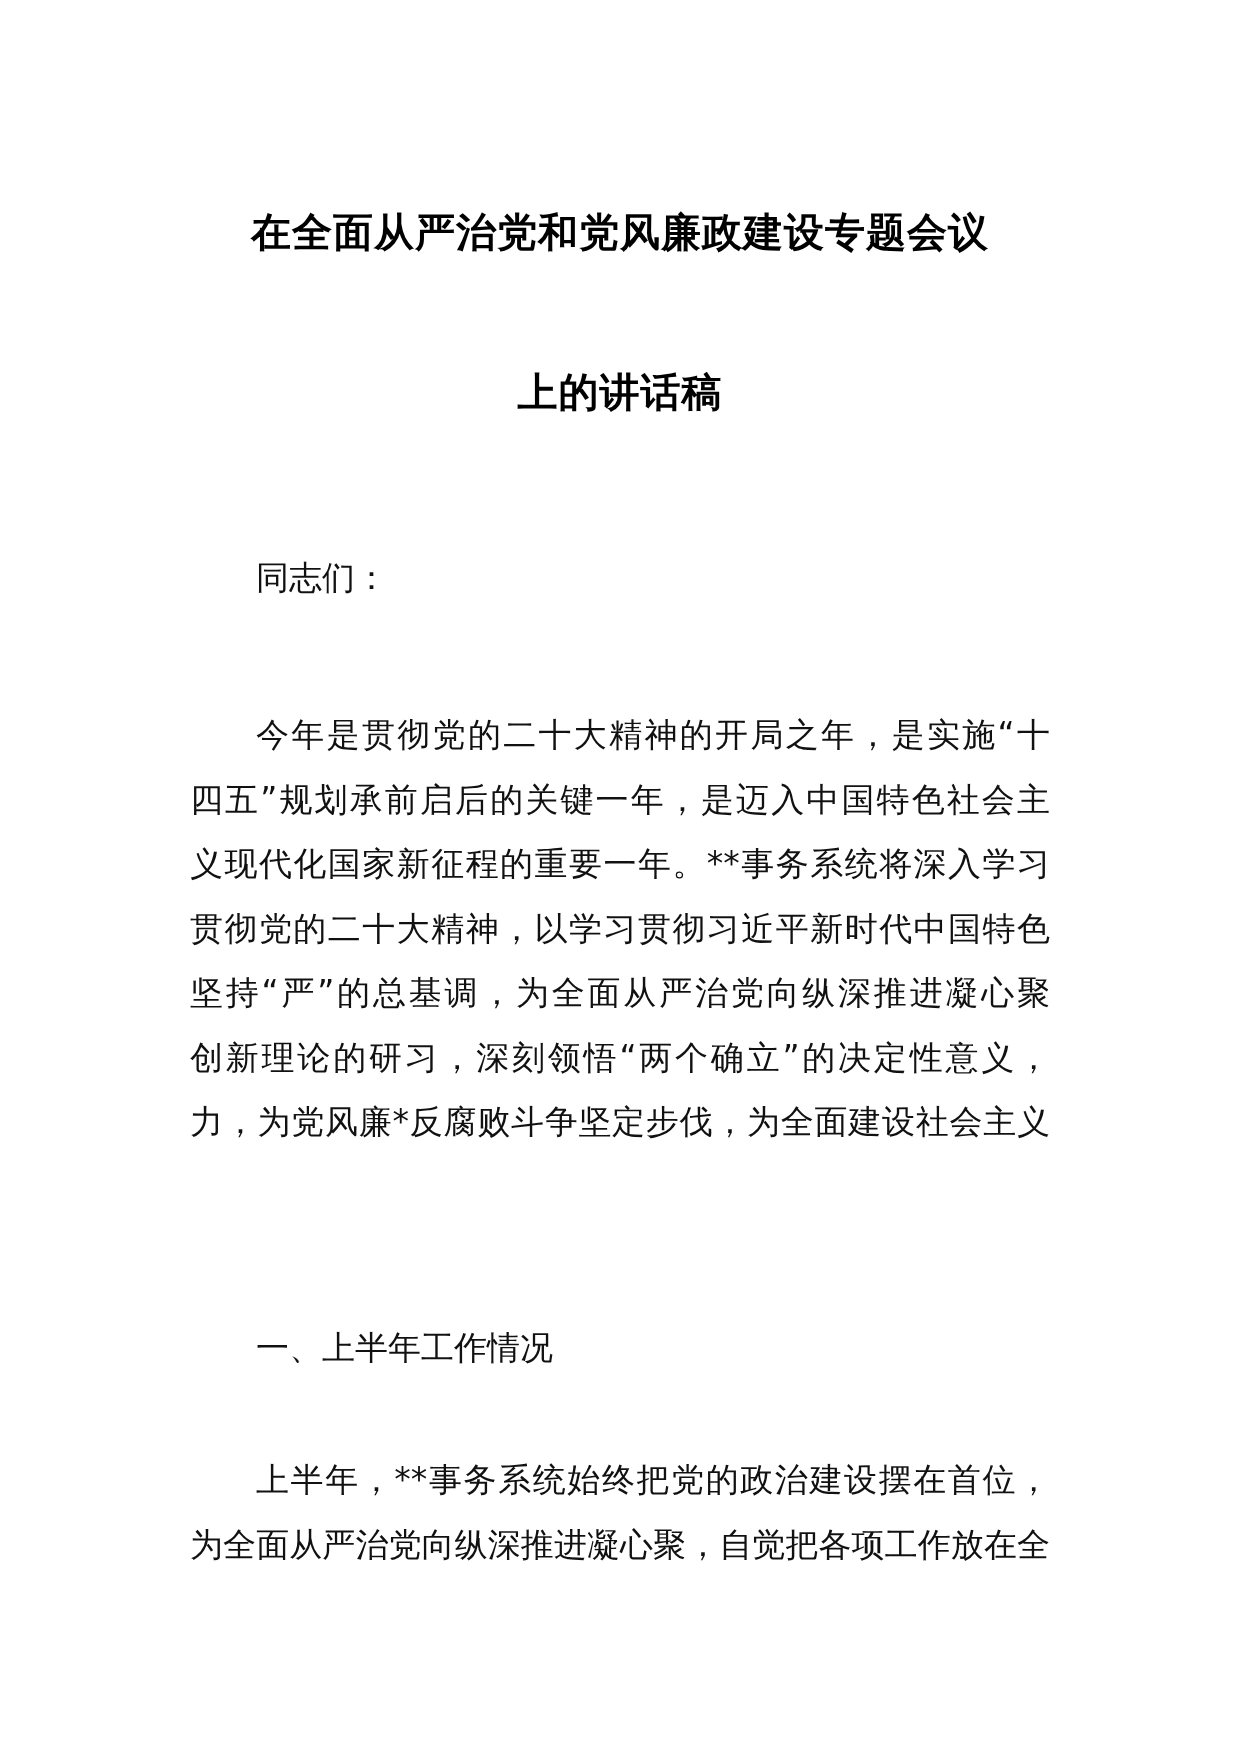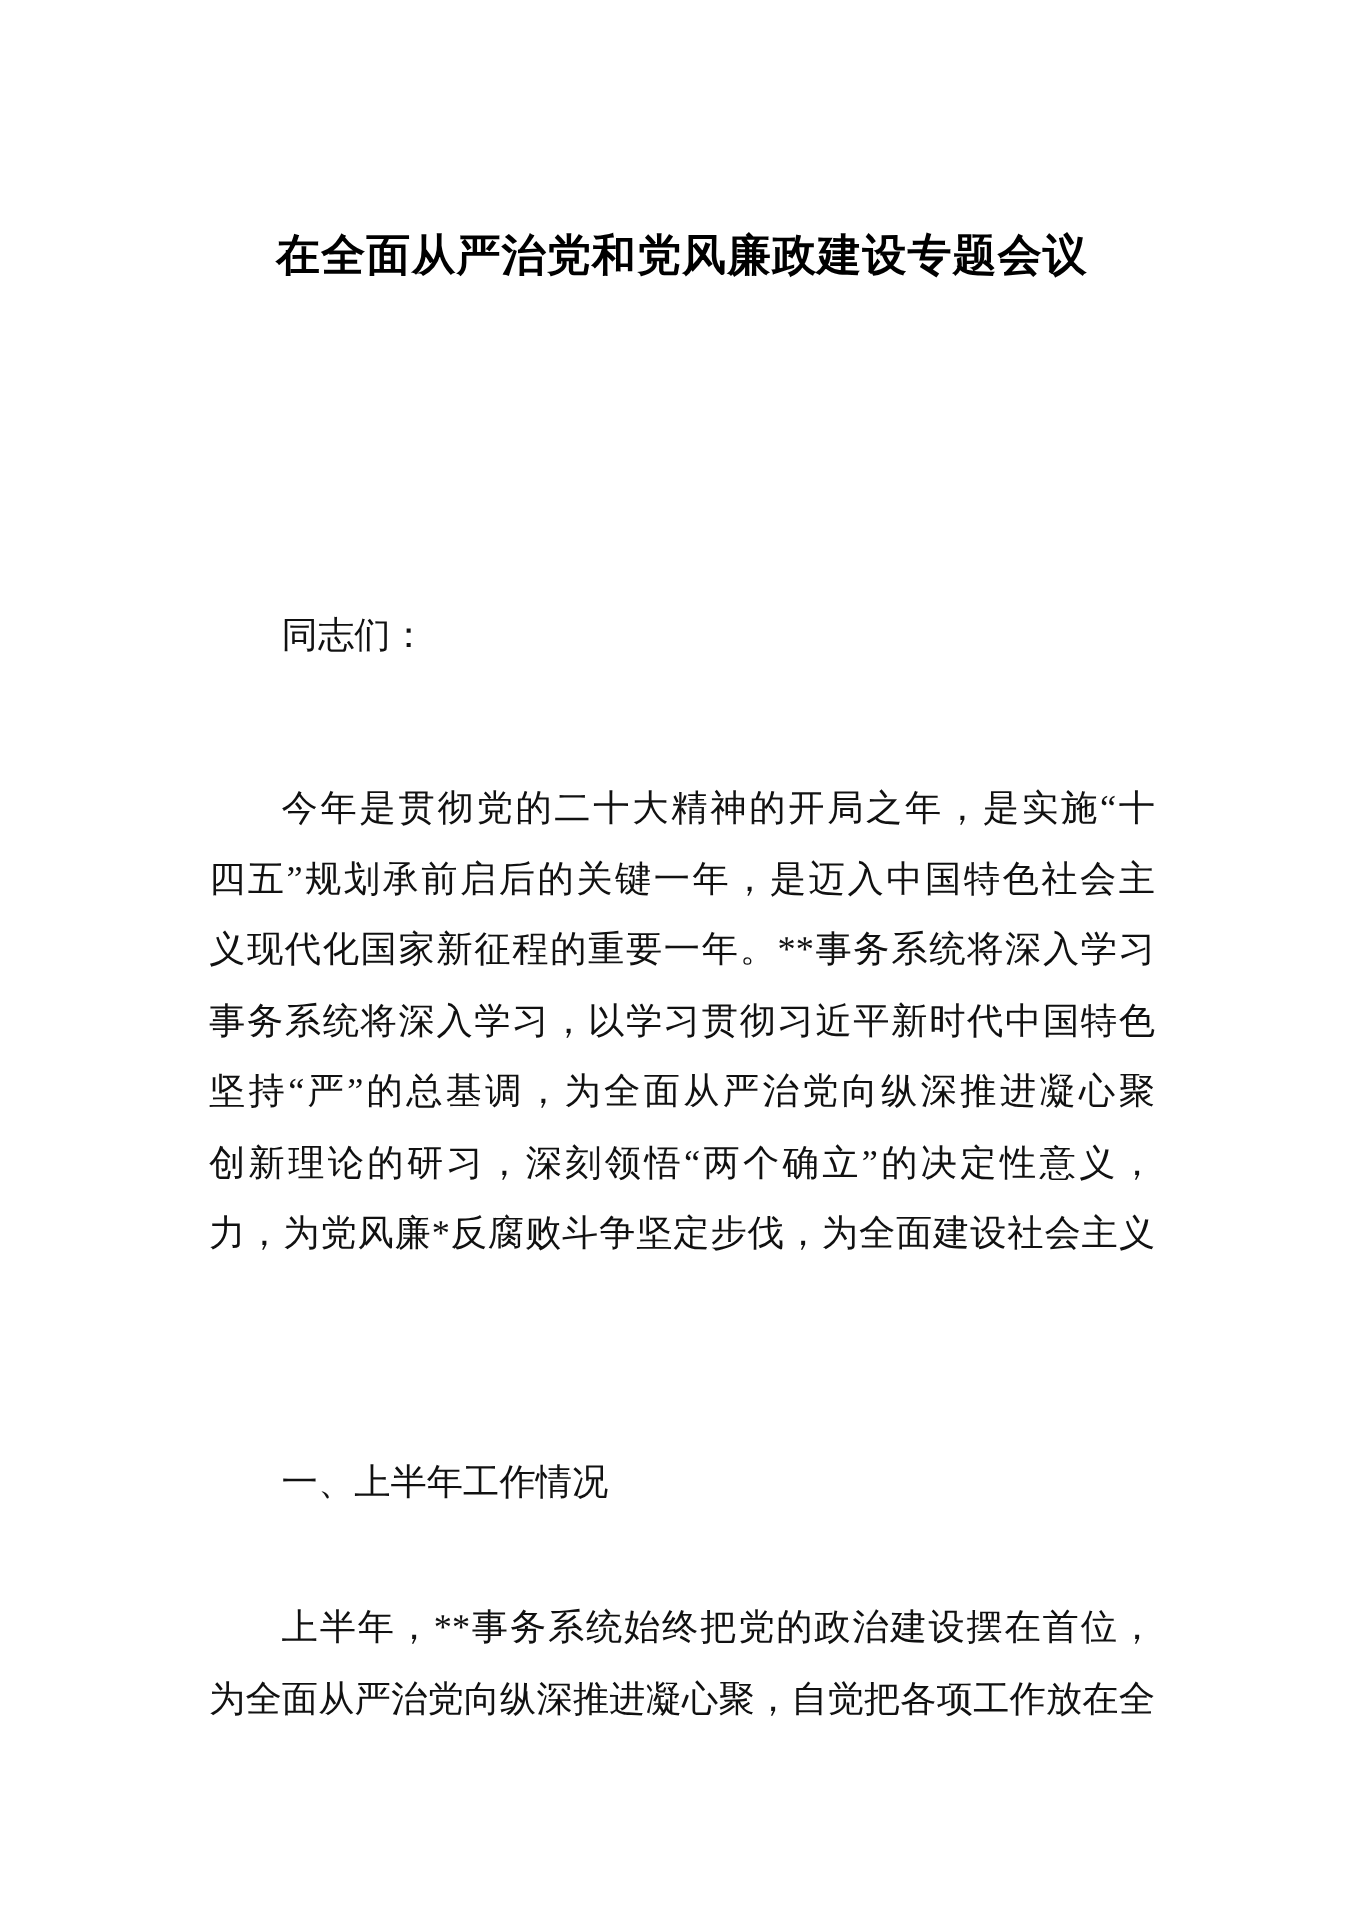--- a/index.html
+++ b/index.html
@@ -23,6 +23,7 @@
 <div class="page">
 
   <div class="title t1">在全面从严治党和党风廉政建设专题会议</div>
+  <div class="title t2">上的讲话稿</div>
 
   <div class="body-text p-greet">
     <span class="line last indent">同志们：</span>

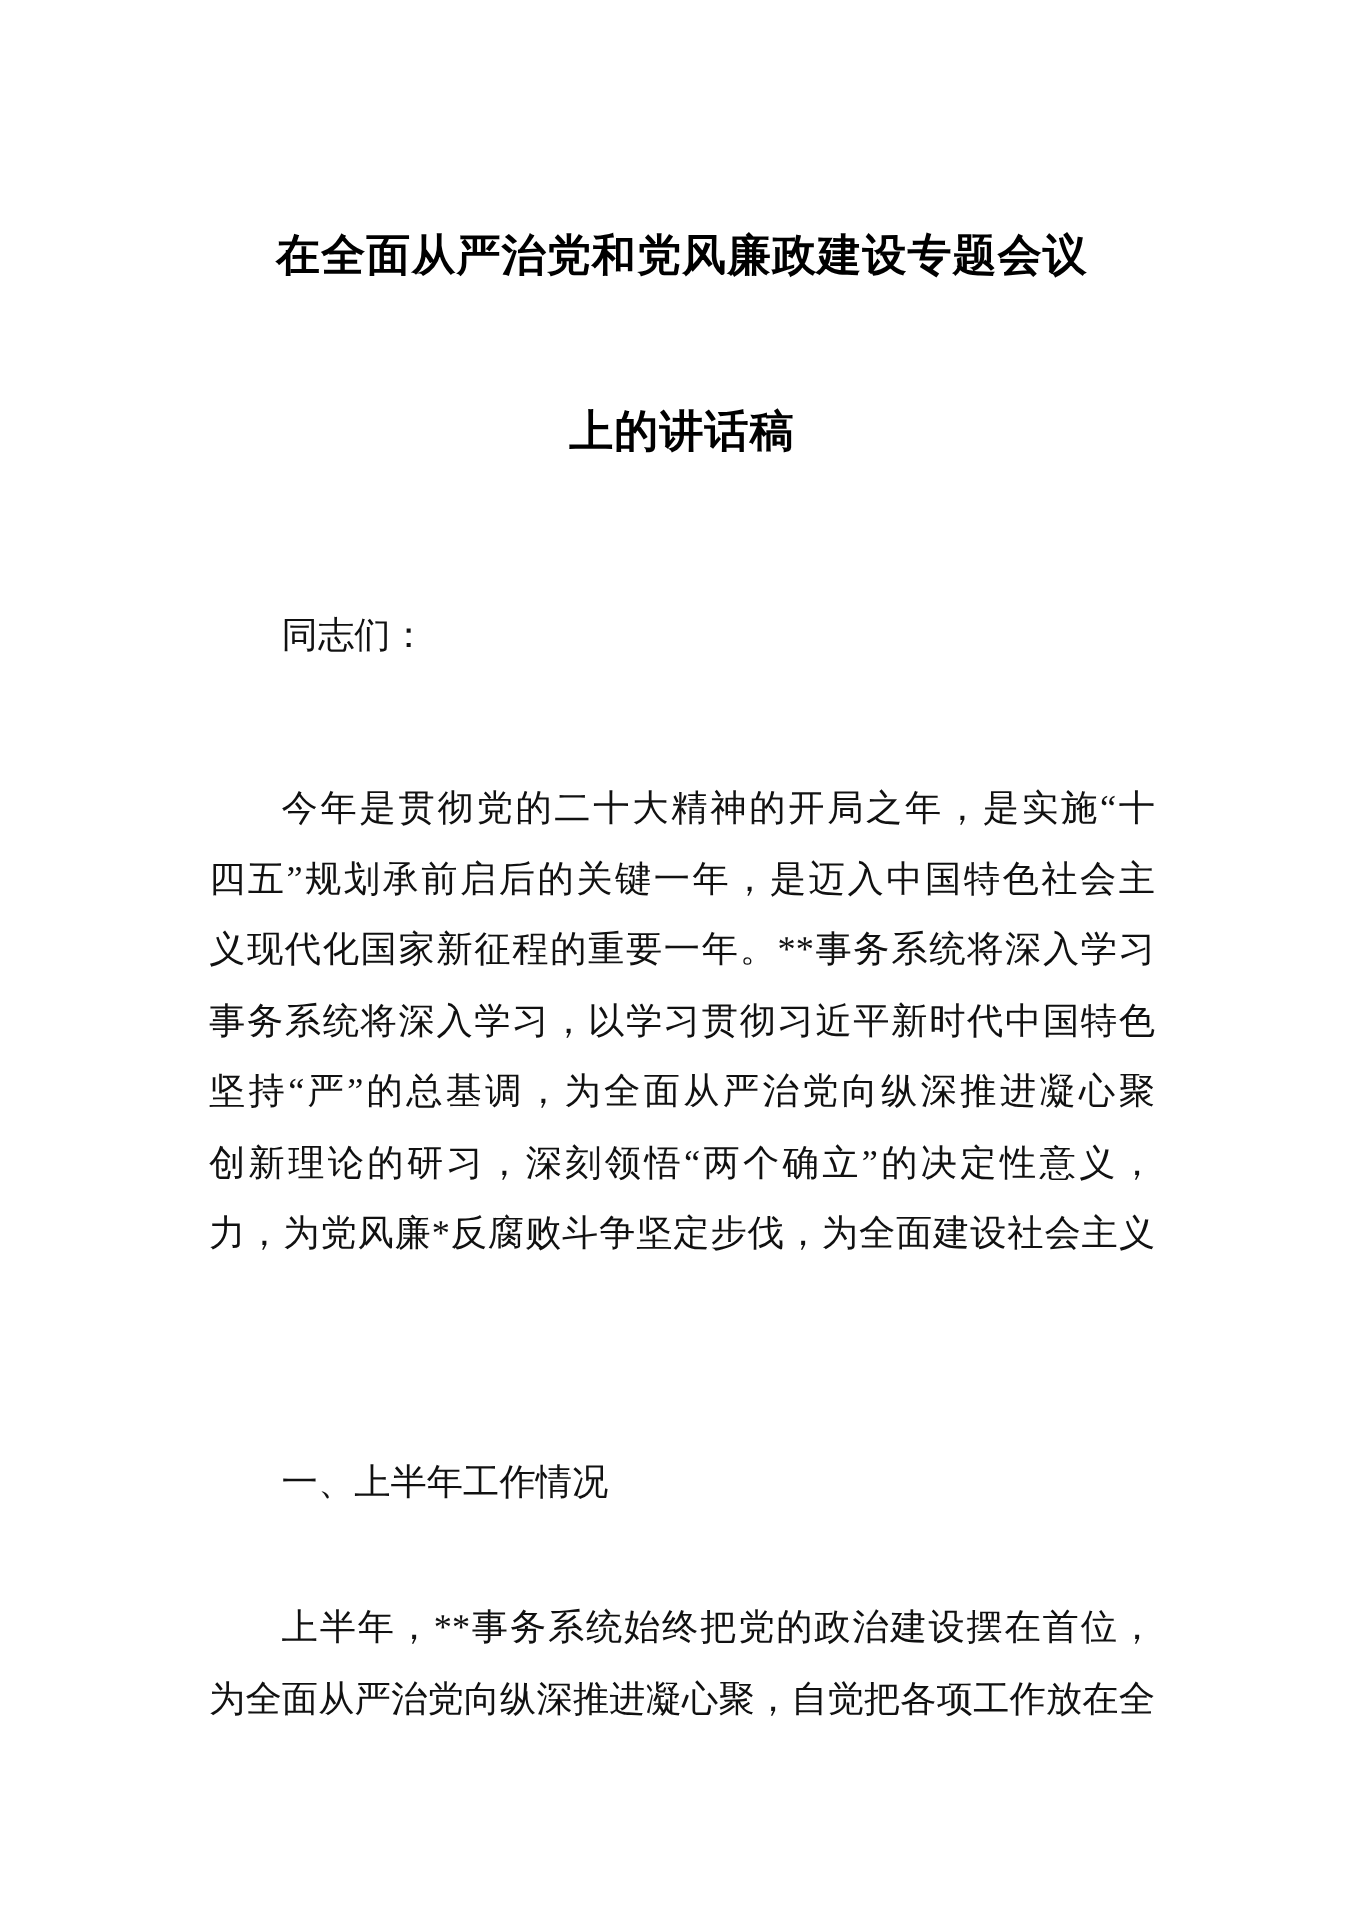--- a/index.html
+++ b/index.html
@@ -8,7 +8,7 @@
   .title { position: absolute; left: 150px; width: 940px; text-align: center; font-weight: bold; font-size: 40px; letter-spacing: 1px; color: #000000; line-height: 48px; }
   .t1 { top: 208px; }
   .t2 { top: 368px; }
-  .body-text { position: absolute; left: 190px; width: 860px; font-size: 33px; line-height: 64.5px; color: #111111; font-family: Liberation Serif, serif; }
+  .body-text { position: absolute; left: 190px; width: 860px; font-size: 33px; line-height: 64.5px; color: #111111; }
   .line { display: block; white-space: nowrap; text-align: justify; text-align-last: justify; height: 64.5px; }
   .line.last { text-align-last: left; }
   .indent { padding-left: 66px; }

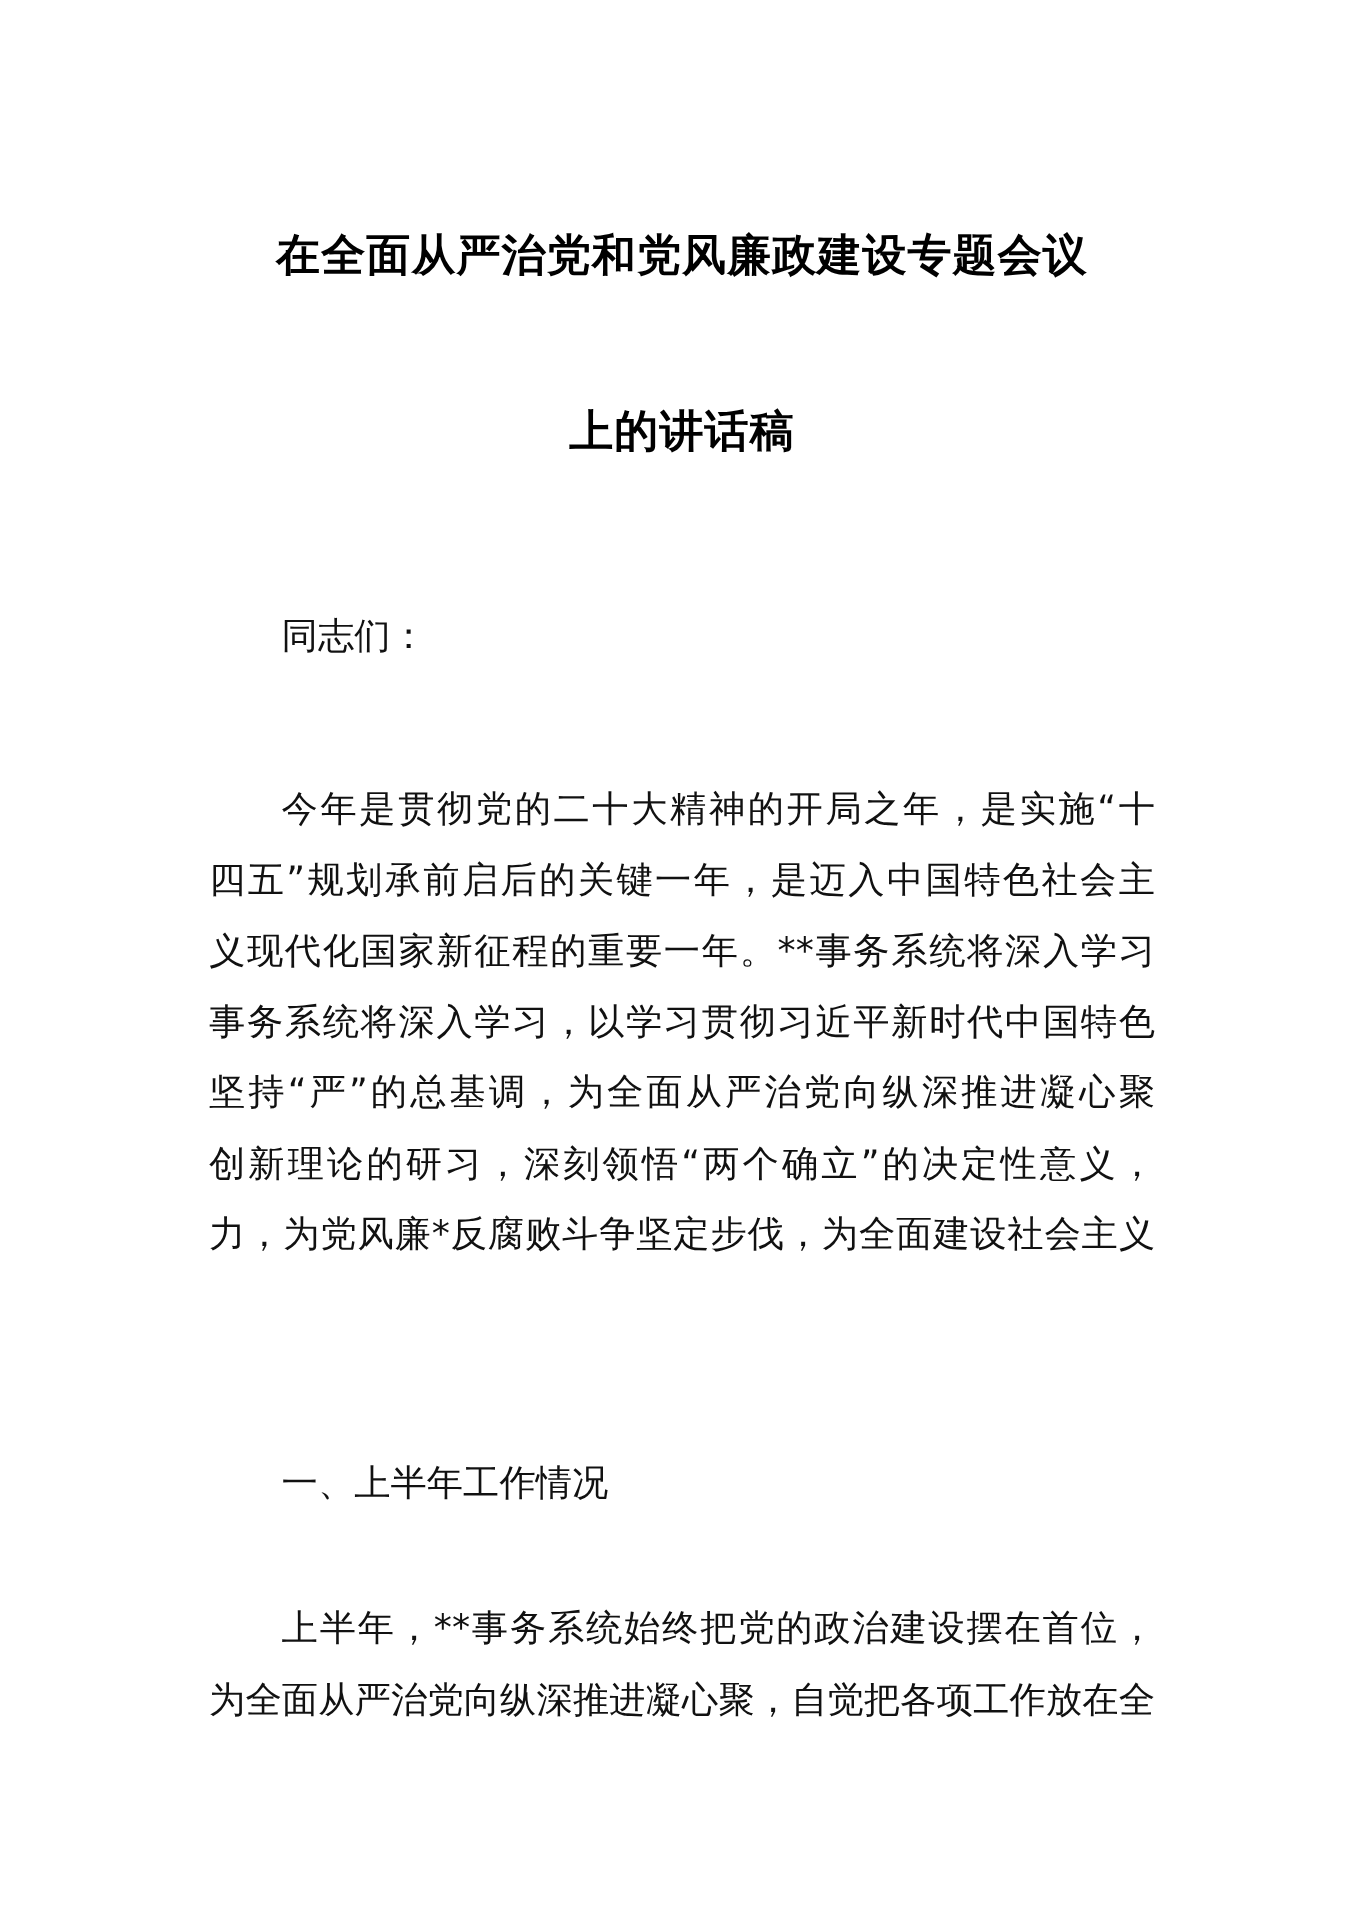--- a/index.html
+++ b/index.html
@@ -33,7 +33,7 @@
     <span class="line indent">今年是贯彻党的二十大精神的开局之年，是实施“十</span>
     <span class="line">四五”规划承前启后的关键一年，是迈入中国特色社会主</span>
     <span class="line">义现代化国家新征程的重要一年。**事务系统将深入学习</span>
-    <span class="line">事务系统将深入学习，以学习贯彻习近平新时代中国特色</span>
+    <span class="line">贯彻党的二十大精神，以学习贯彻习近平新时代中国特色</span>
     <span class="line">坚持“严”的总基调，为全面从严治党向纵深推进凝心聚</span>
     <span class="line">创新理论的研习，深刻领悟“两个确立”的决定性意义，</span>
     <span class="line">力，为党风廉*反腐败斗争坚定步伐，为全面建设社会主义</span>

